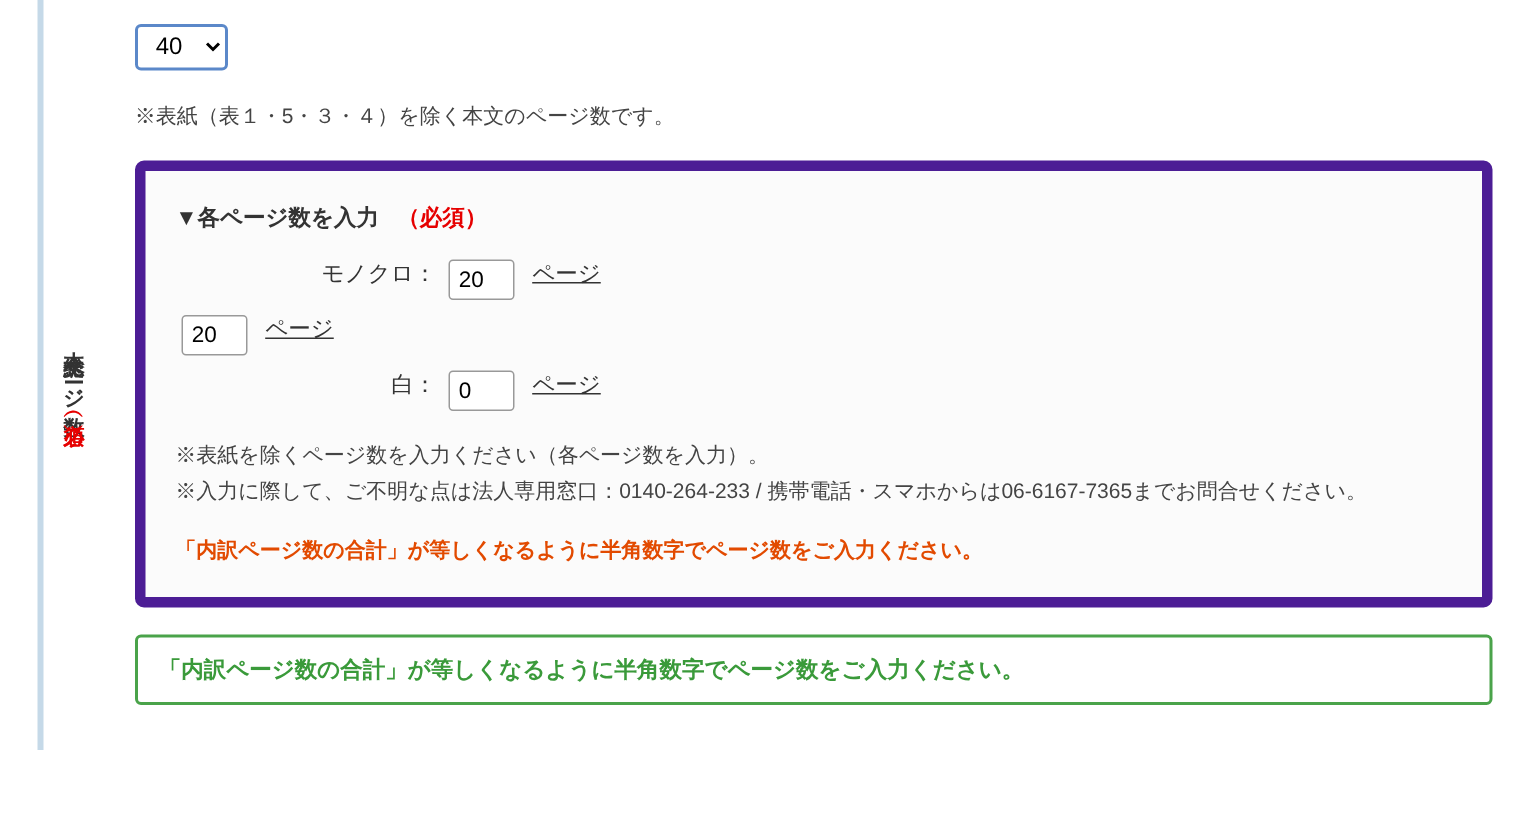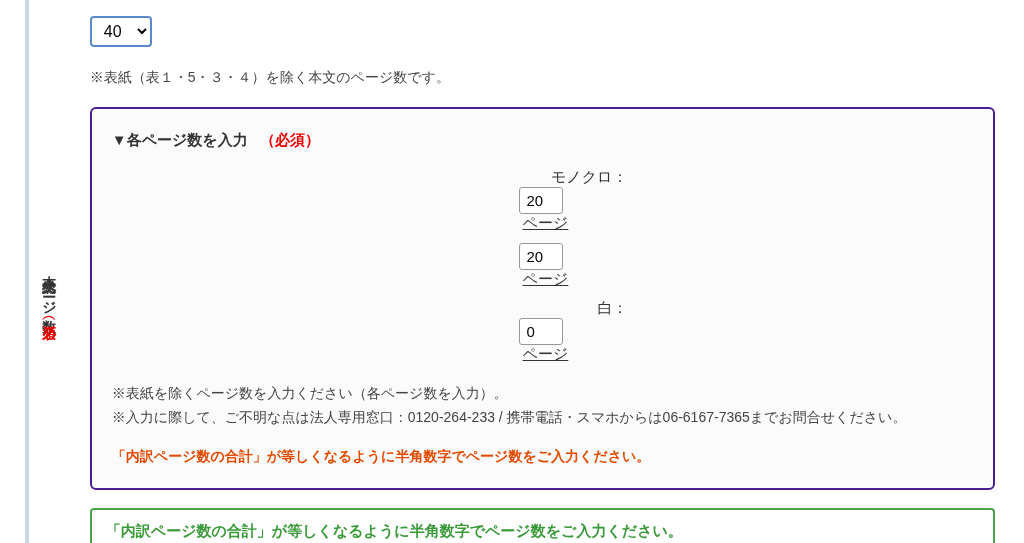--- a/index.html
+++ b/index.html
@@ -58,7 +58,7 @@
       margin-bottom: 20px;
     }
     .panel {
-      border: 2px solid #4c1d95;
+      border: 7px solid #4c1d95;
       border-radius: 6px;
       background: #fbfbfb;
       padding: 22px 20px 22px 20px;

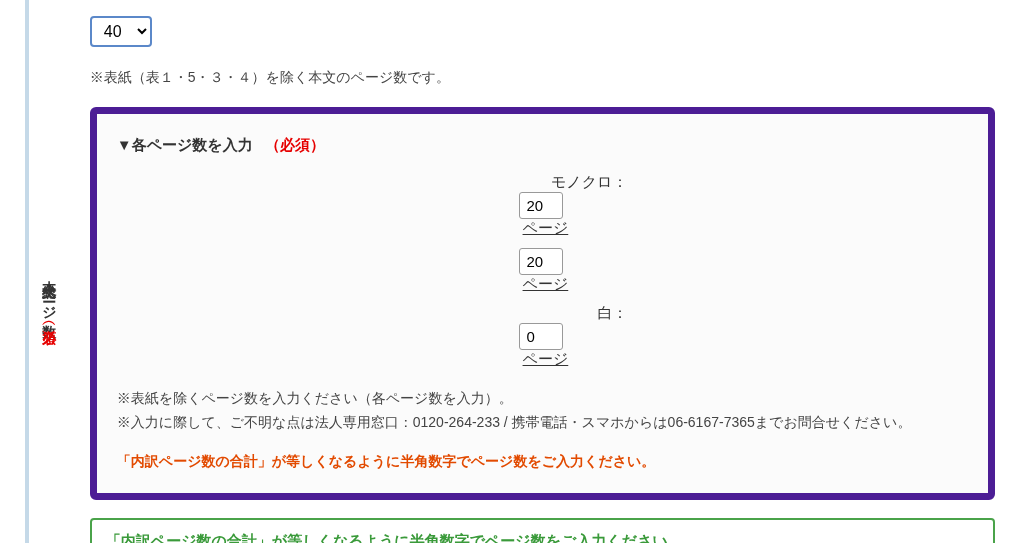--- a/index.html
+++ b/index.html
@@ -77,9 +77,8 @@
     }
     .field-row {
       display: flex;
-      align-items: center;
+      align-items: flex-start;
       margin-bottom: 10px;
-      flex-direction: column;
     }
     .field-label {
       width: 178px;

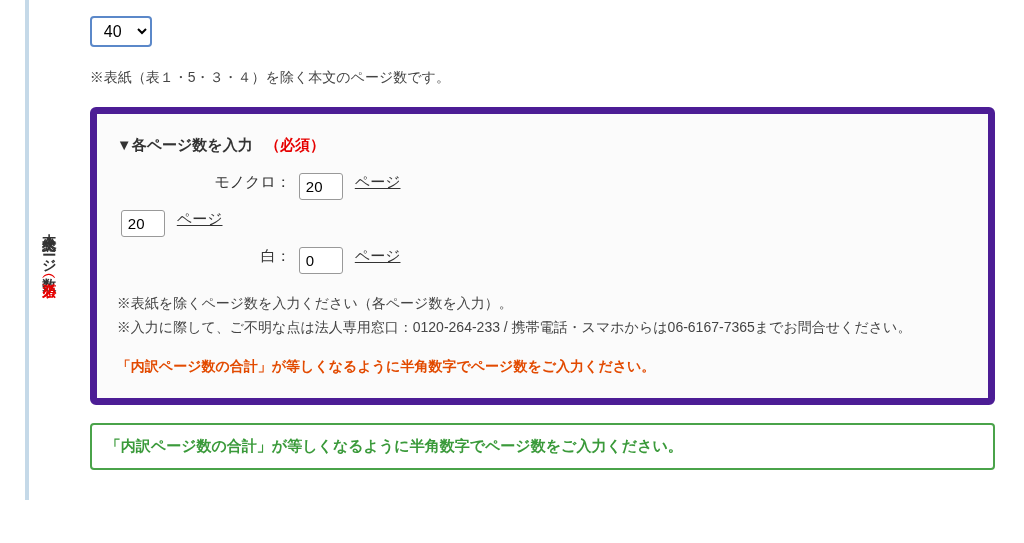--- a/index.html
+++ b/index.html
@@ -168,7 +168,7 @@
 
       <div class="panel-notes">
         <div>※表紙を除くページ数を入力ください（各ページ数を入力）。</div>
-        <div>※入力に際して、ご不明な点は法人専用窓口：0120-264-233 / 携帯電話・スマホからは06-6167-7365までお問合せください。</div>
+        <div>※入力に際して、ご不明な点は法人専用窓口：0140-264-233 / 携帯電話・スマホからは06-6167-7365までお問合せください。</div>
       </div>
 
       <div class="warn-text">「内訳ページ数の合計」が等しくなるように半角数字でページ数をご入力ください。</div>

